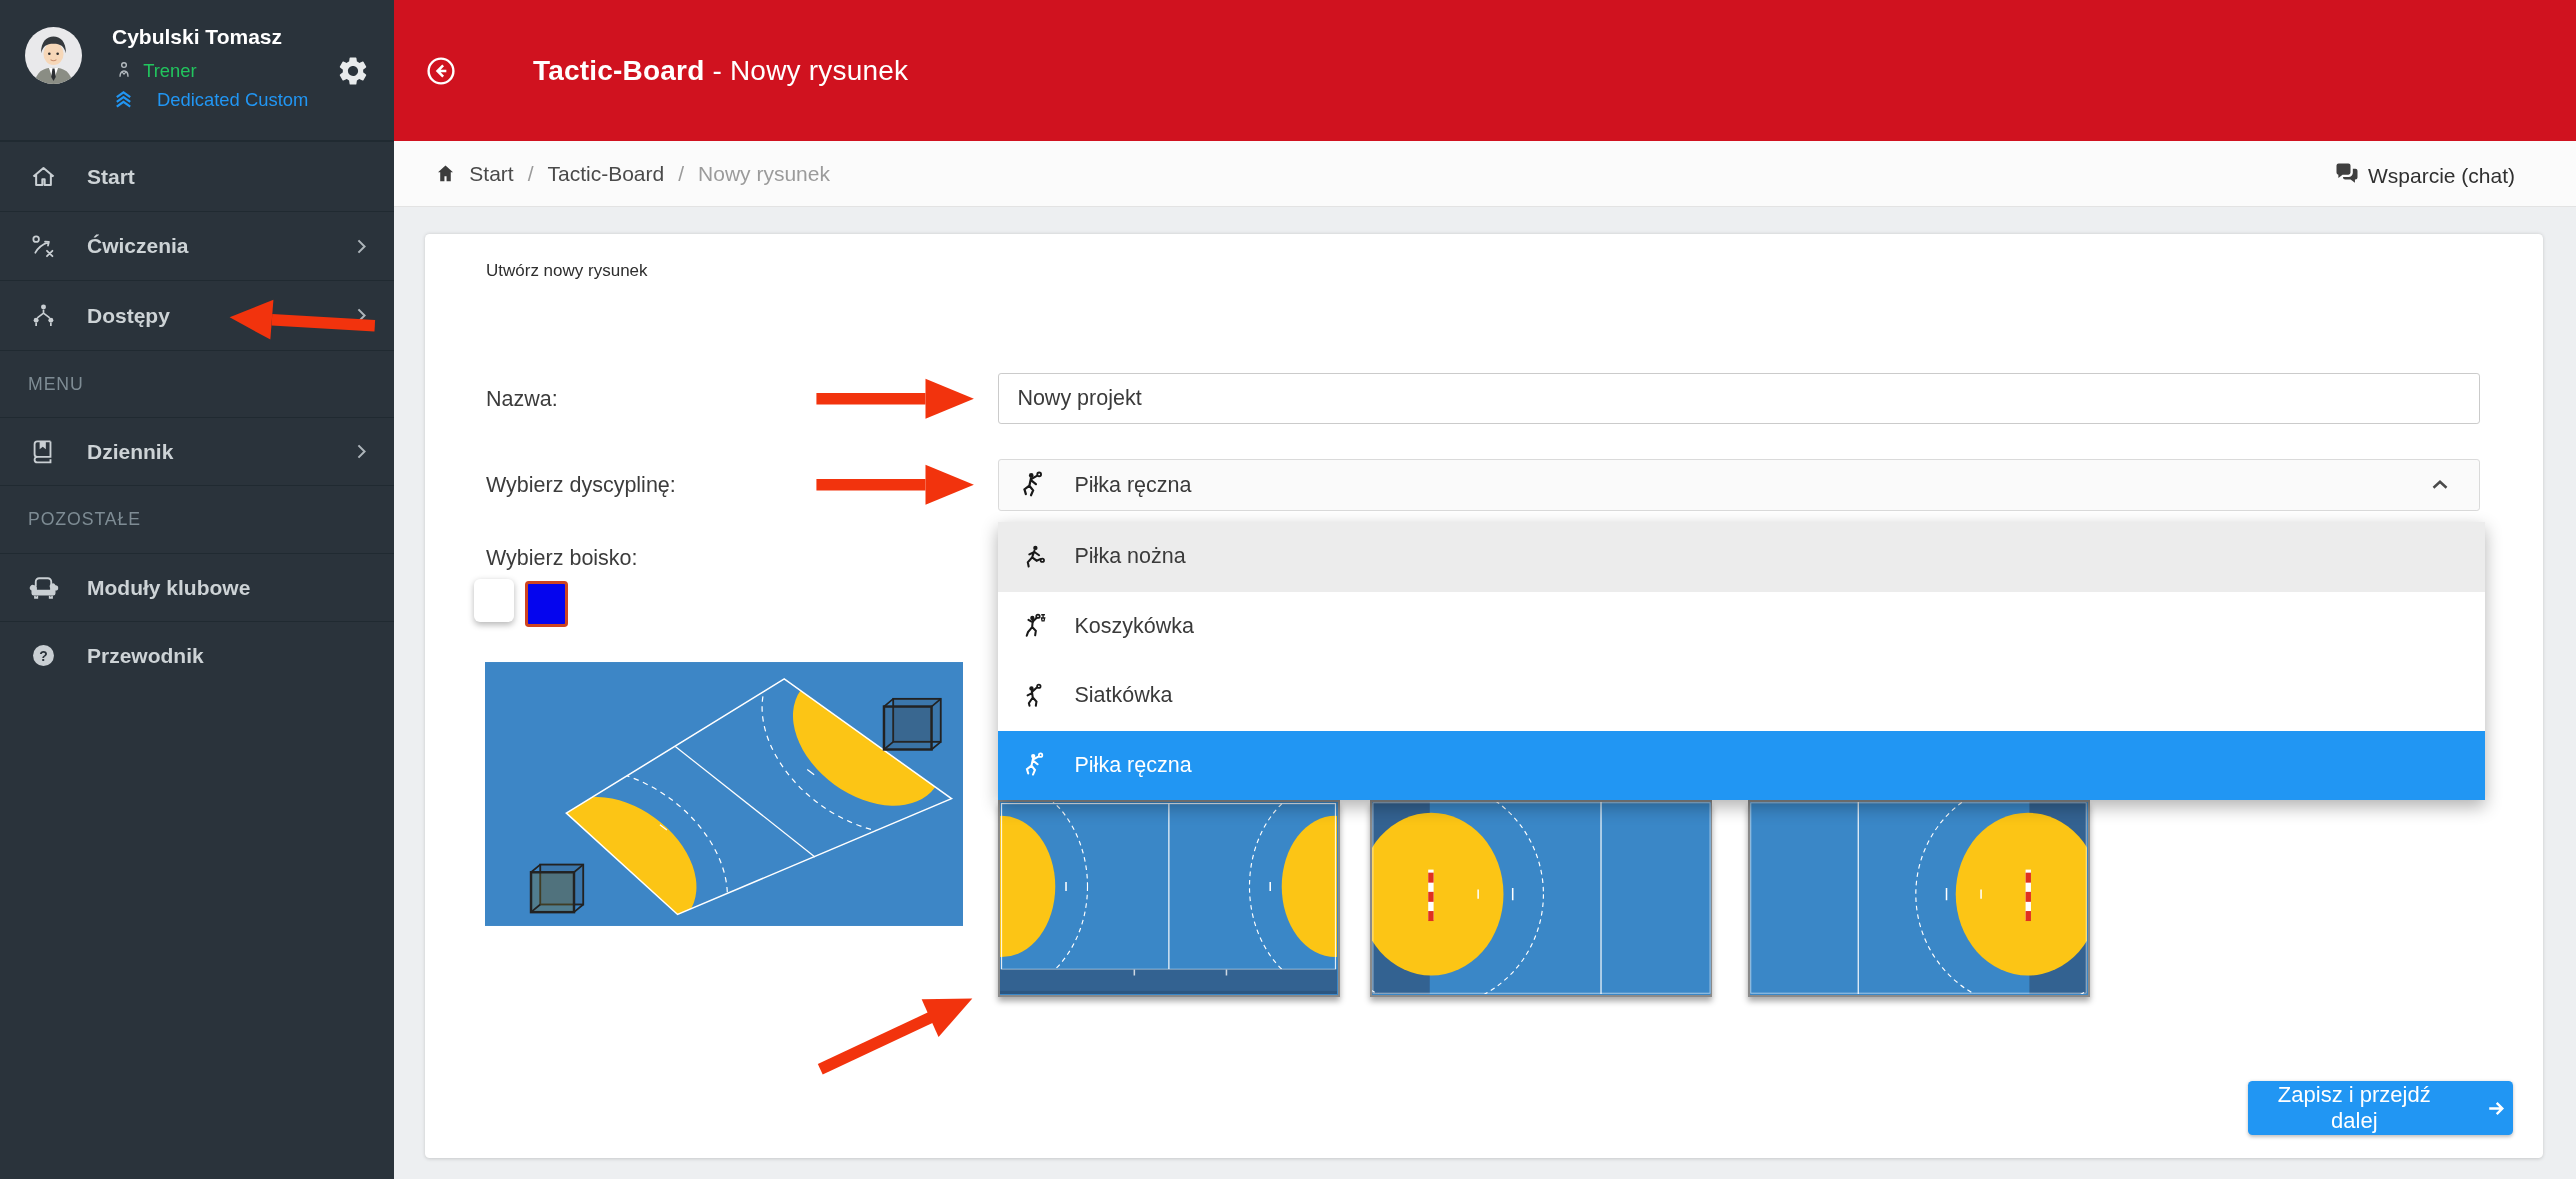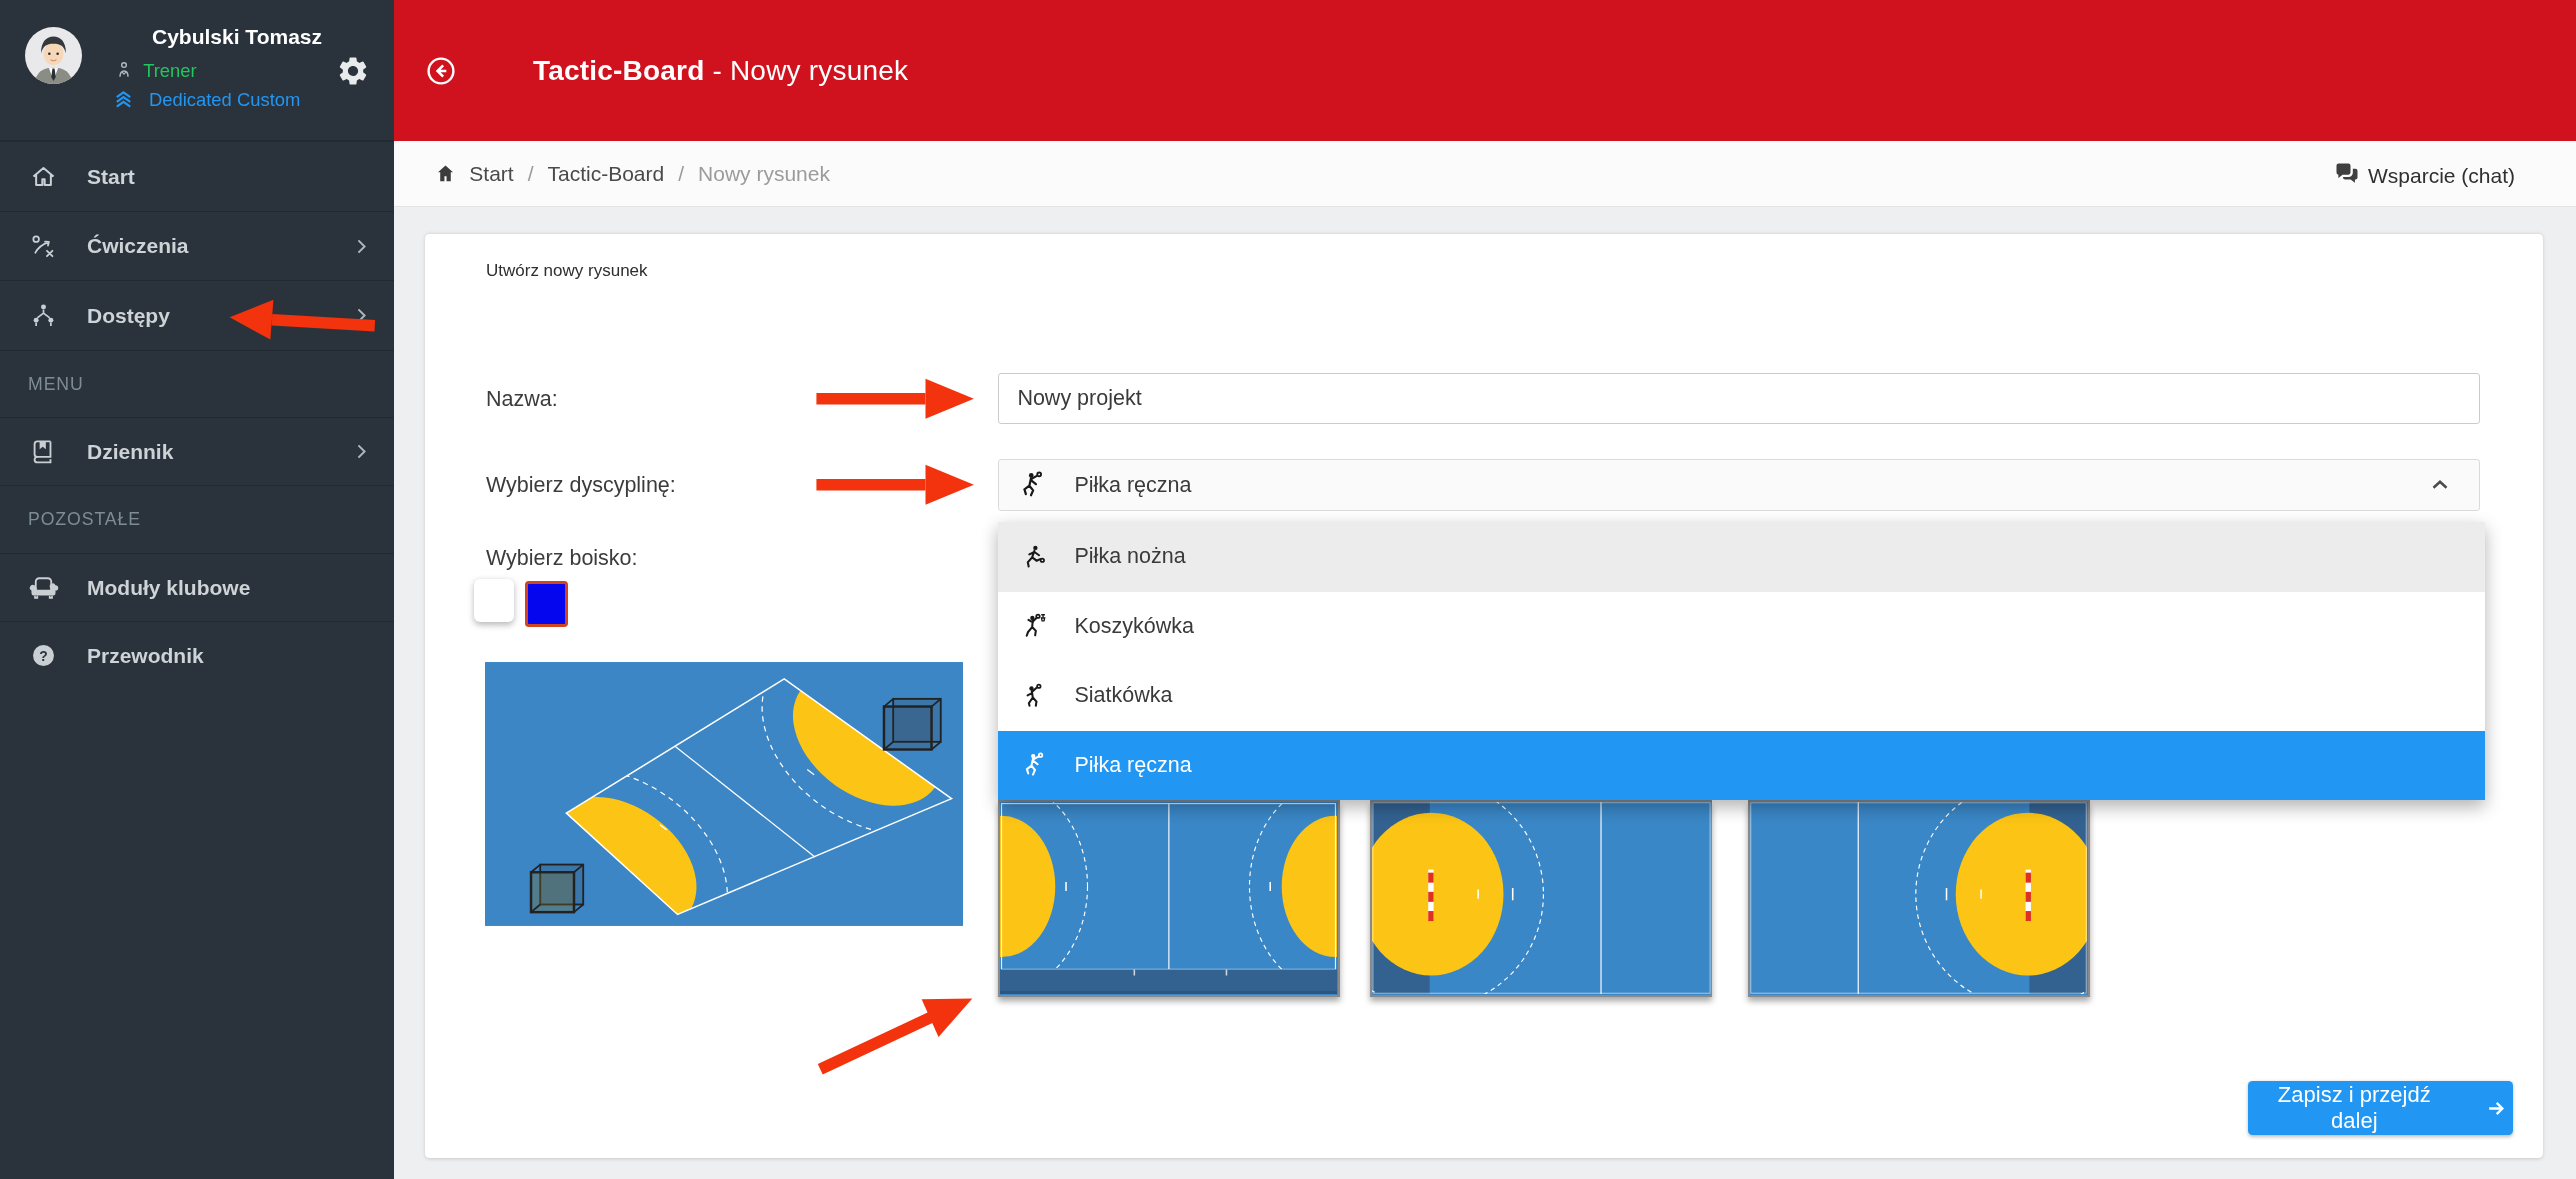--- a/index.html
+++ b/index.html
@@ -21,7 +21,7 @@
   .sitem .lbl { margin-left:28px; }
   .chev { position:absolute; right:21.5px; width:23px; height:23px; color:#AEB6BB; }
 
-  .uname { position:absolute; left:112px; top:24.6px; color:#FFFFFF; font-size:21px; font-weight:bold;margin-left:40px; }
+  .uname { position:absolute; left:112px; top:24.6px; color:#FFFFFF; font-size:21px; font-weight:bold; }
   .urole { position:absolute; left:114px; top:60px; color:#22c55e; font-size:18.4px; display:flex; align-items:flex-start; gap:9.2px; }
   .uplan { position:absolute; left:112px; top:88px; color:#2196F3; font-size:18.4px; display:flex; align-items:center; gap:14px; cursor:pointer; }
 

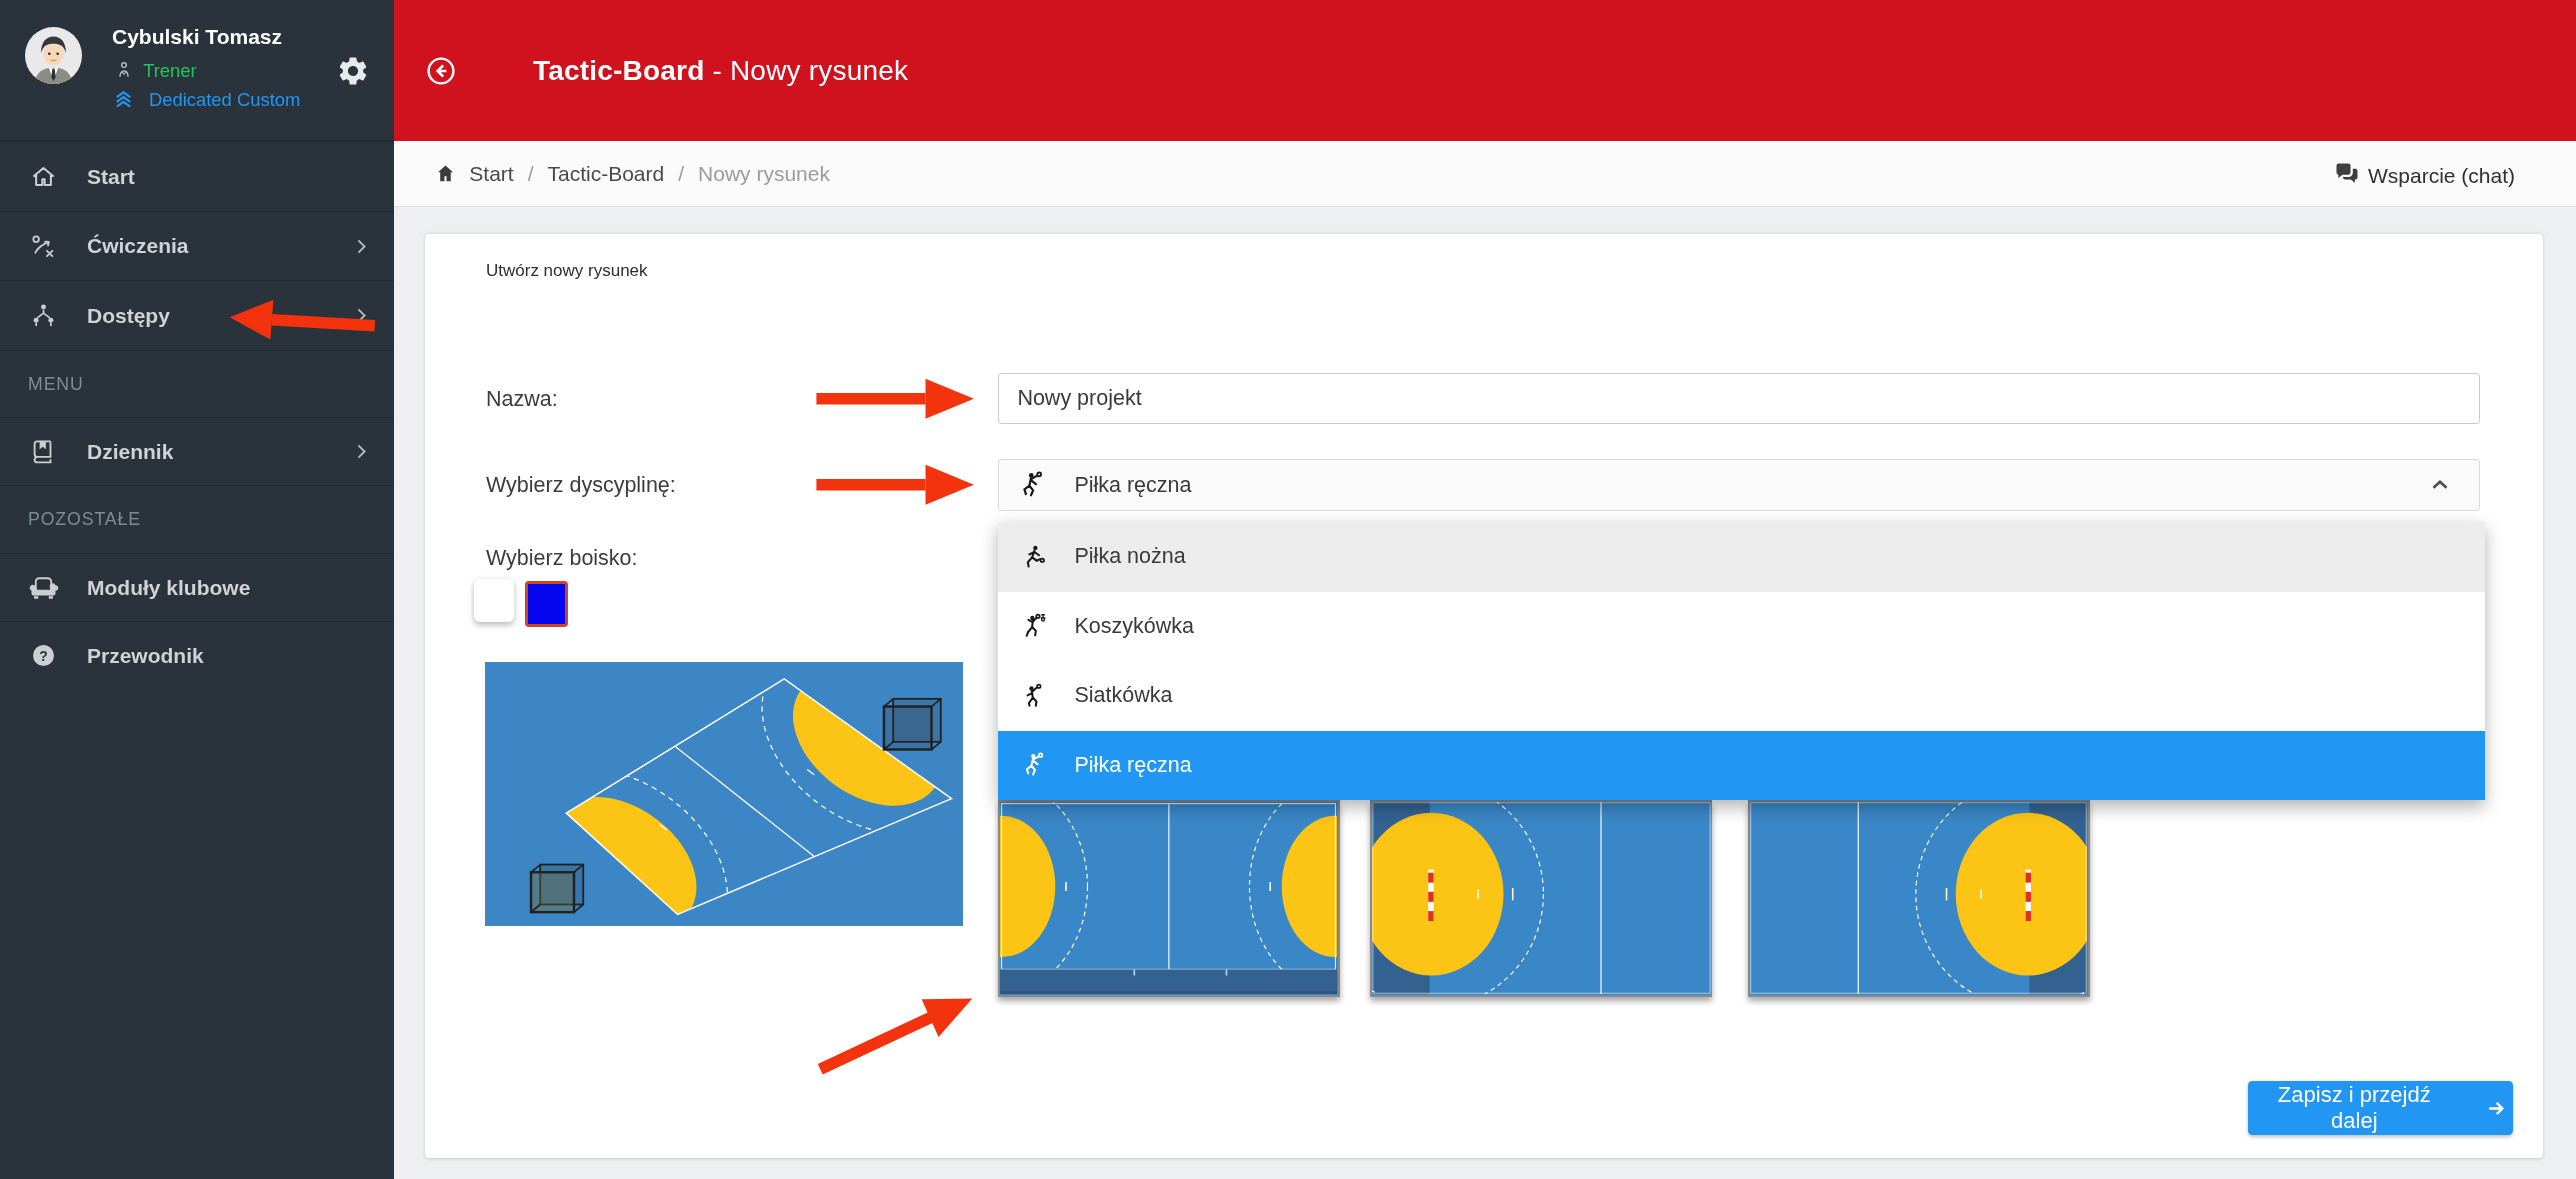--- a/index.html
+++ b/index.html
@@ -23,7 +23,7 @@
 
   .uname { position:absolute; left:112px; top:24.6px; color:#FFFFFF; font-size:21px; font-weight:bold; }
   .urole { position:absolute; left:114px; top:60px; color:#22c55e; font-size:18.4px; display:flex; align-items:flex-start; gap:9.2px; }
-  .uplan { position:absolute; left:112px; top:88px; color:#2196F3; font-size:18.4px; display:flex; align-items:center; gap:14px; cursor:pointer; }
+  .uplan { position:absolute; left:112px; top:88px; color:#2196F3; font-size:18.4px; display:flex; align-items:center; gap:22px; cursor:pointer; }
 
   
   .tophead { left:394px; top:0; width:2182px; height:141px; background:#D0121F; display:flex; align-items:center; }

